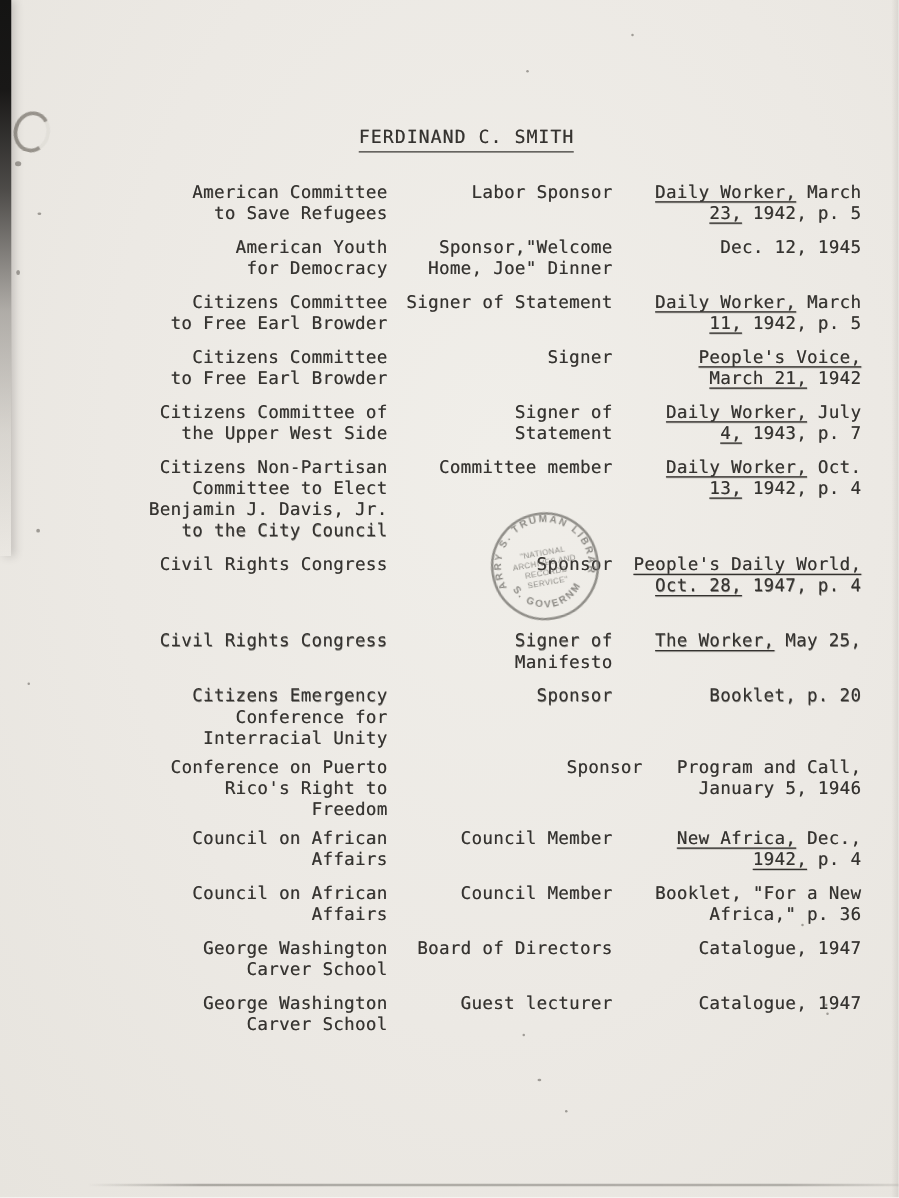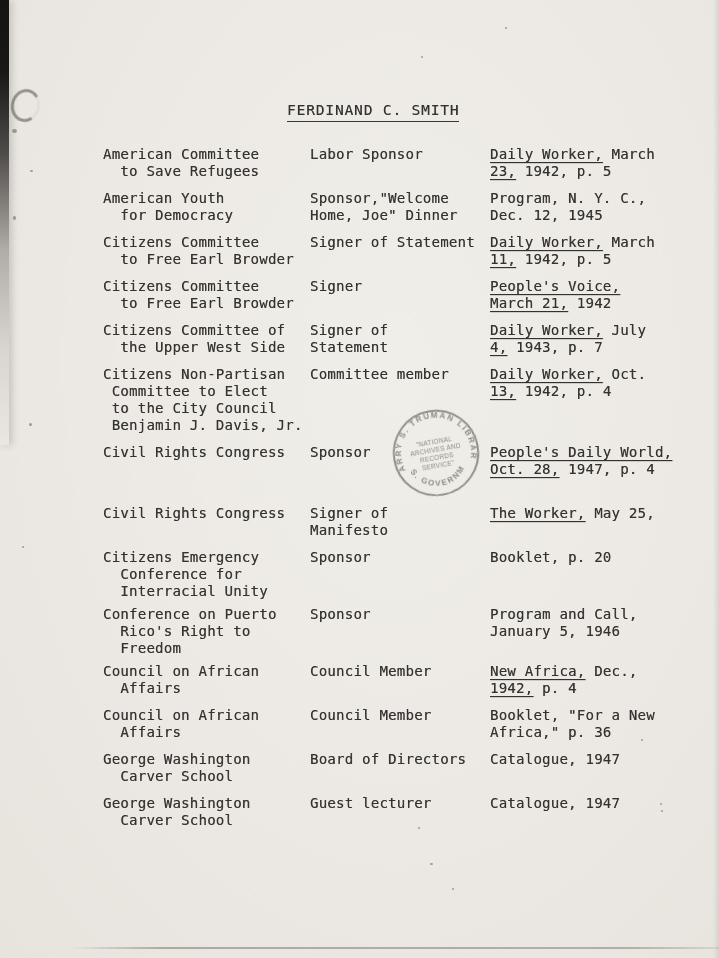--- a/index.html
+++ b/index.html
@@ -20,7 +20,7 @@
     border-bottom:1.4px solid #3a3834;padding-bottom:2px;
     text-shadow:.3px .3px .4px rgba(45,43,40,.55);
   }
-  .entry-table{position:absolute;left:103px;top:146px;width:586px;}
+  .entry-table{position:absolute;left:103px;top:146px;width:586px;text-align:right;}
   .row{display:grid;grid-template-columns:207px 180px 1fr;margin-bottom:10px;}
   .row:nth-child(7){margin-bottom:27px;}
   .row:nth-child(9){margin-bottom:6px;}

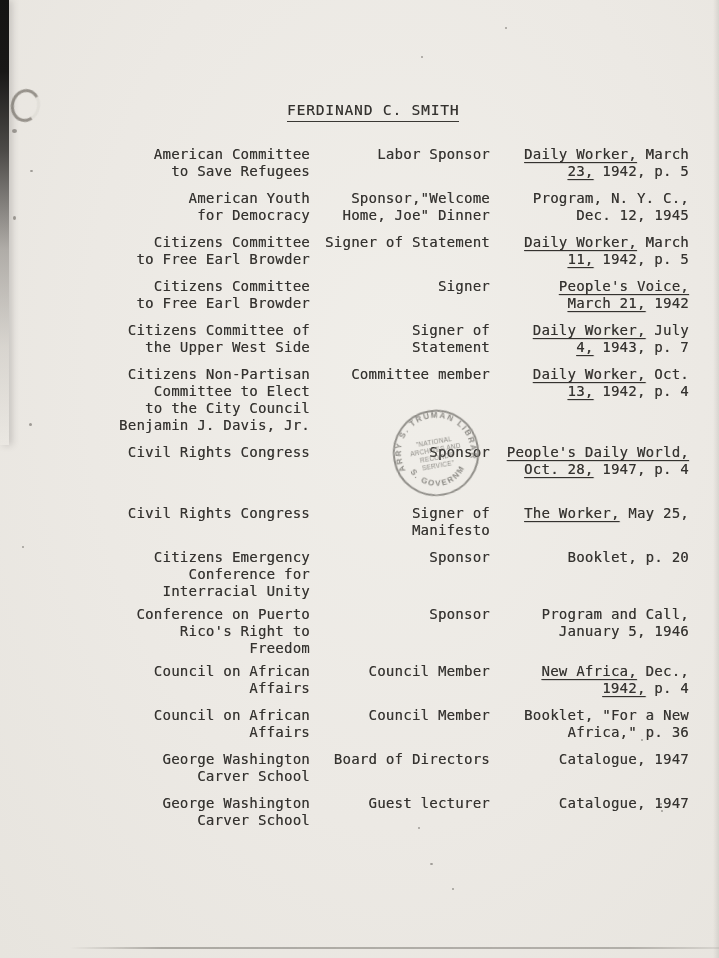--- a/index.html
+++ b/index.html
@@ -80,7 +80,6 @@
           <div class="line">Home, Joe" Dinner</div>
         </div>
     <div class="col cite">
-          <div class="line"><span>Program, N. Y. C.,</span></div>
           <div class="line"><span>Dec. 12, 1945</span></div>
         </div>
   </div>

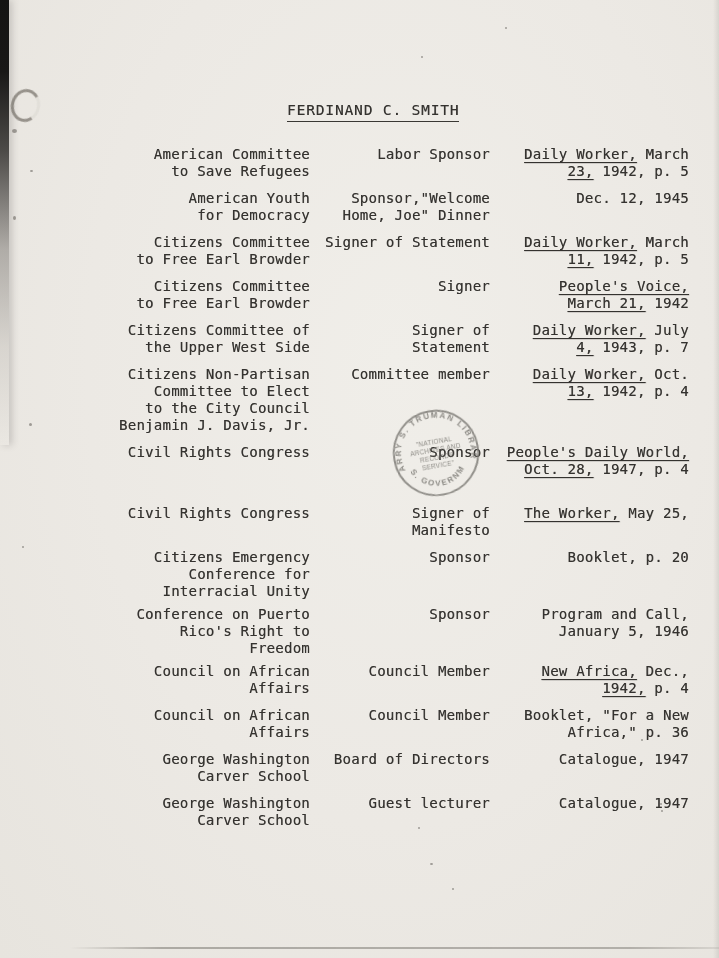--- a/index.html
+++ b/index.html
@@ -131,8 +131,8 @@
     <div class="col org">
           <div class="line">Citizens Non-Partisan</div>
           <div class="line"> Committee to Elect</div>
+          <div class="line"> Benjamin J. Davis, Jr.</div>
           <div class="line"> to the City Council</div>
-          <div class="line"> Benjamin J. Davis, Jr.</div>
         </div>
     <div class="col role">
           <div class="line">Committee member</div>

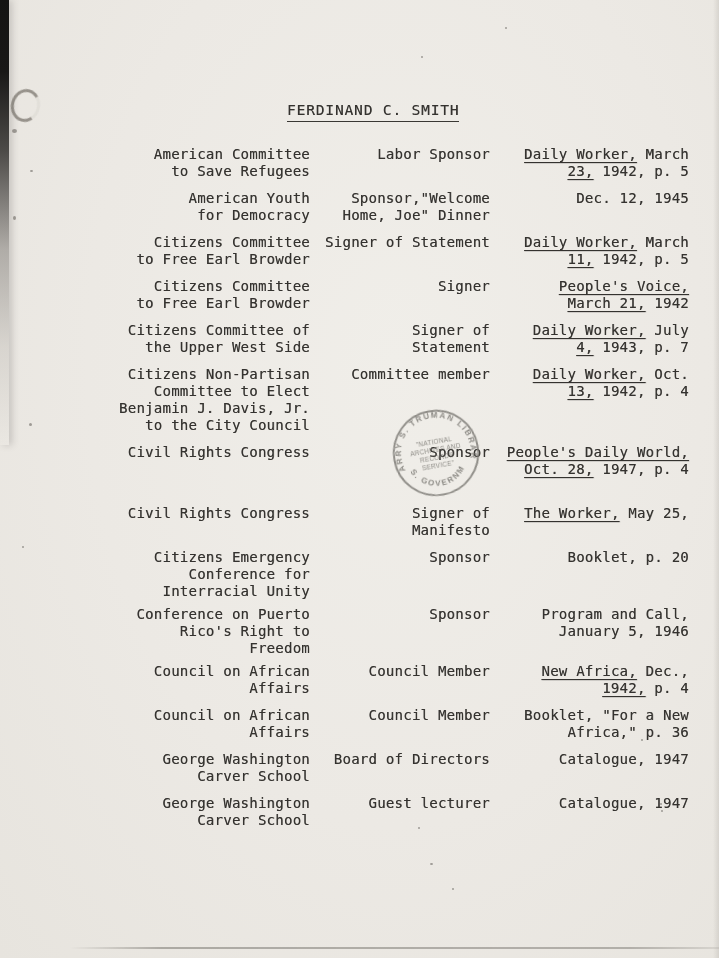--- a/index.html
+++ b/index.html
@@ -24,7 +24,7 @@
   .row{display:grid;grid-template-columns:207px 180px 1fr;margin-bottom:10px;}
   .row:nth-child(7){margin-bottom:27px;}
   .row:nth-child(9){margin-bottom:6px;}
-  .row:nth-child(10){margin-bottom:6px;}
+  .row:nth-child(10){margin-bottom:6px;gap:24px;}
   .line{white-space:pre;line-height:17px;min-height:17px;}
   .u{text-decoration:underline;text-underline-offset:3px;text-decoration-thickness:1.35px;margin-top:21px;}
   

